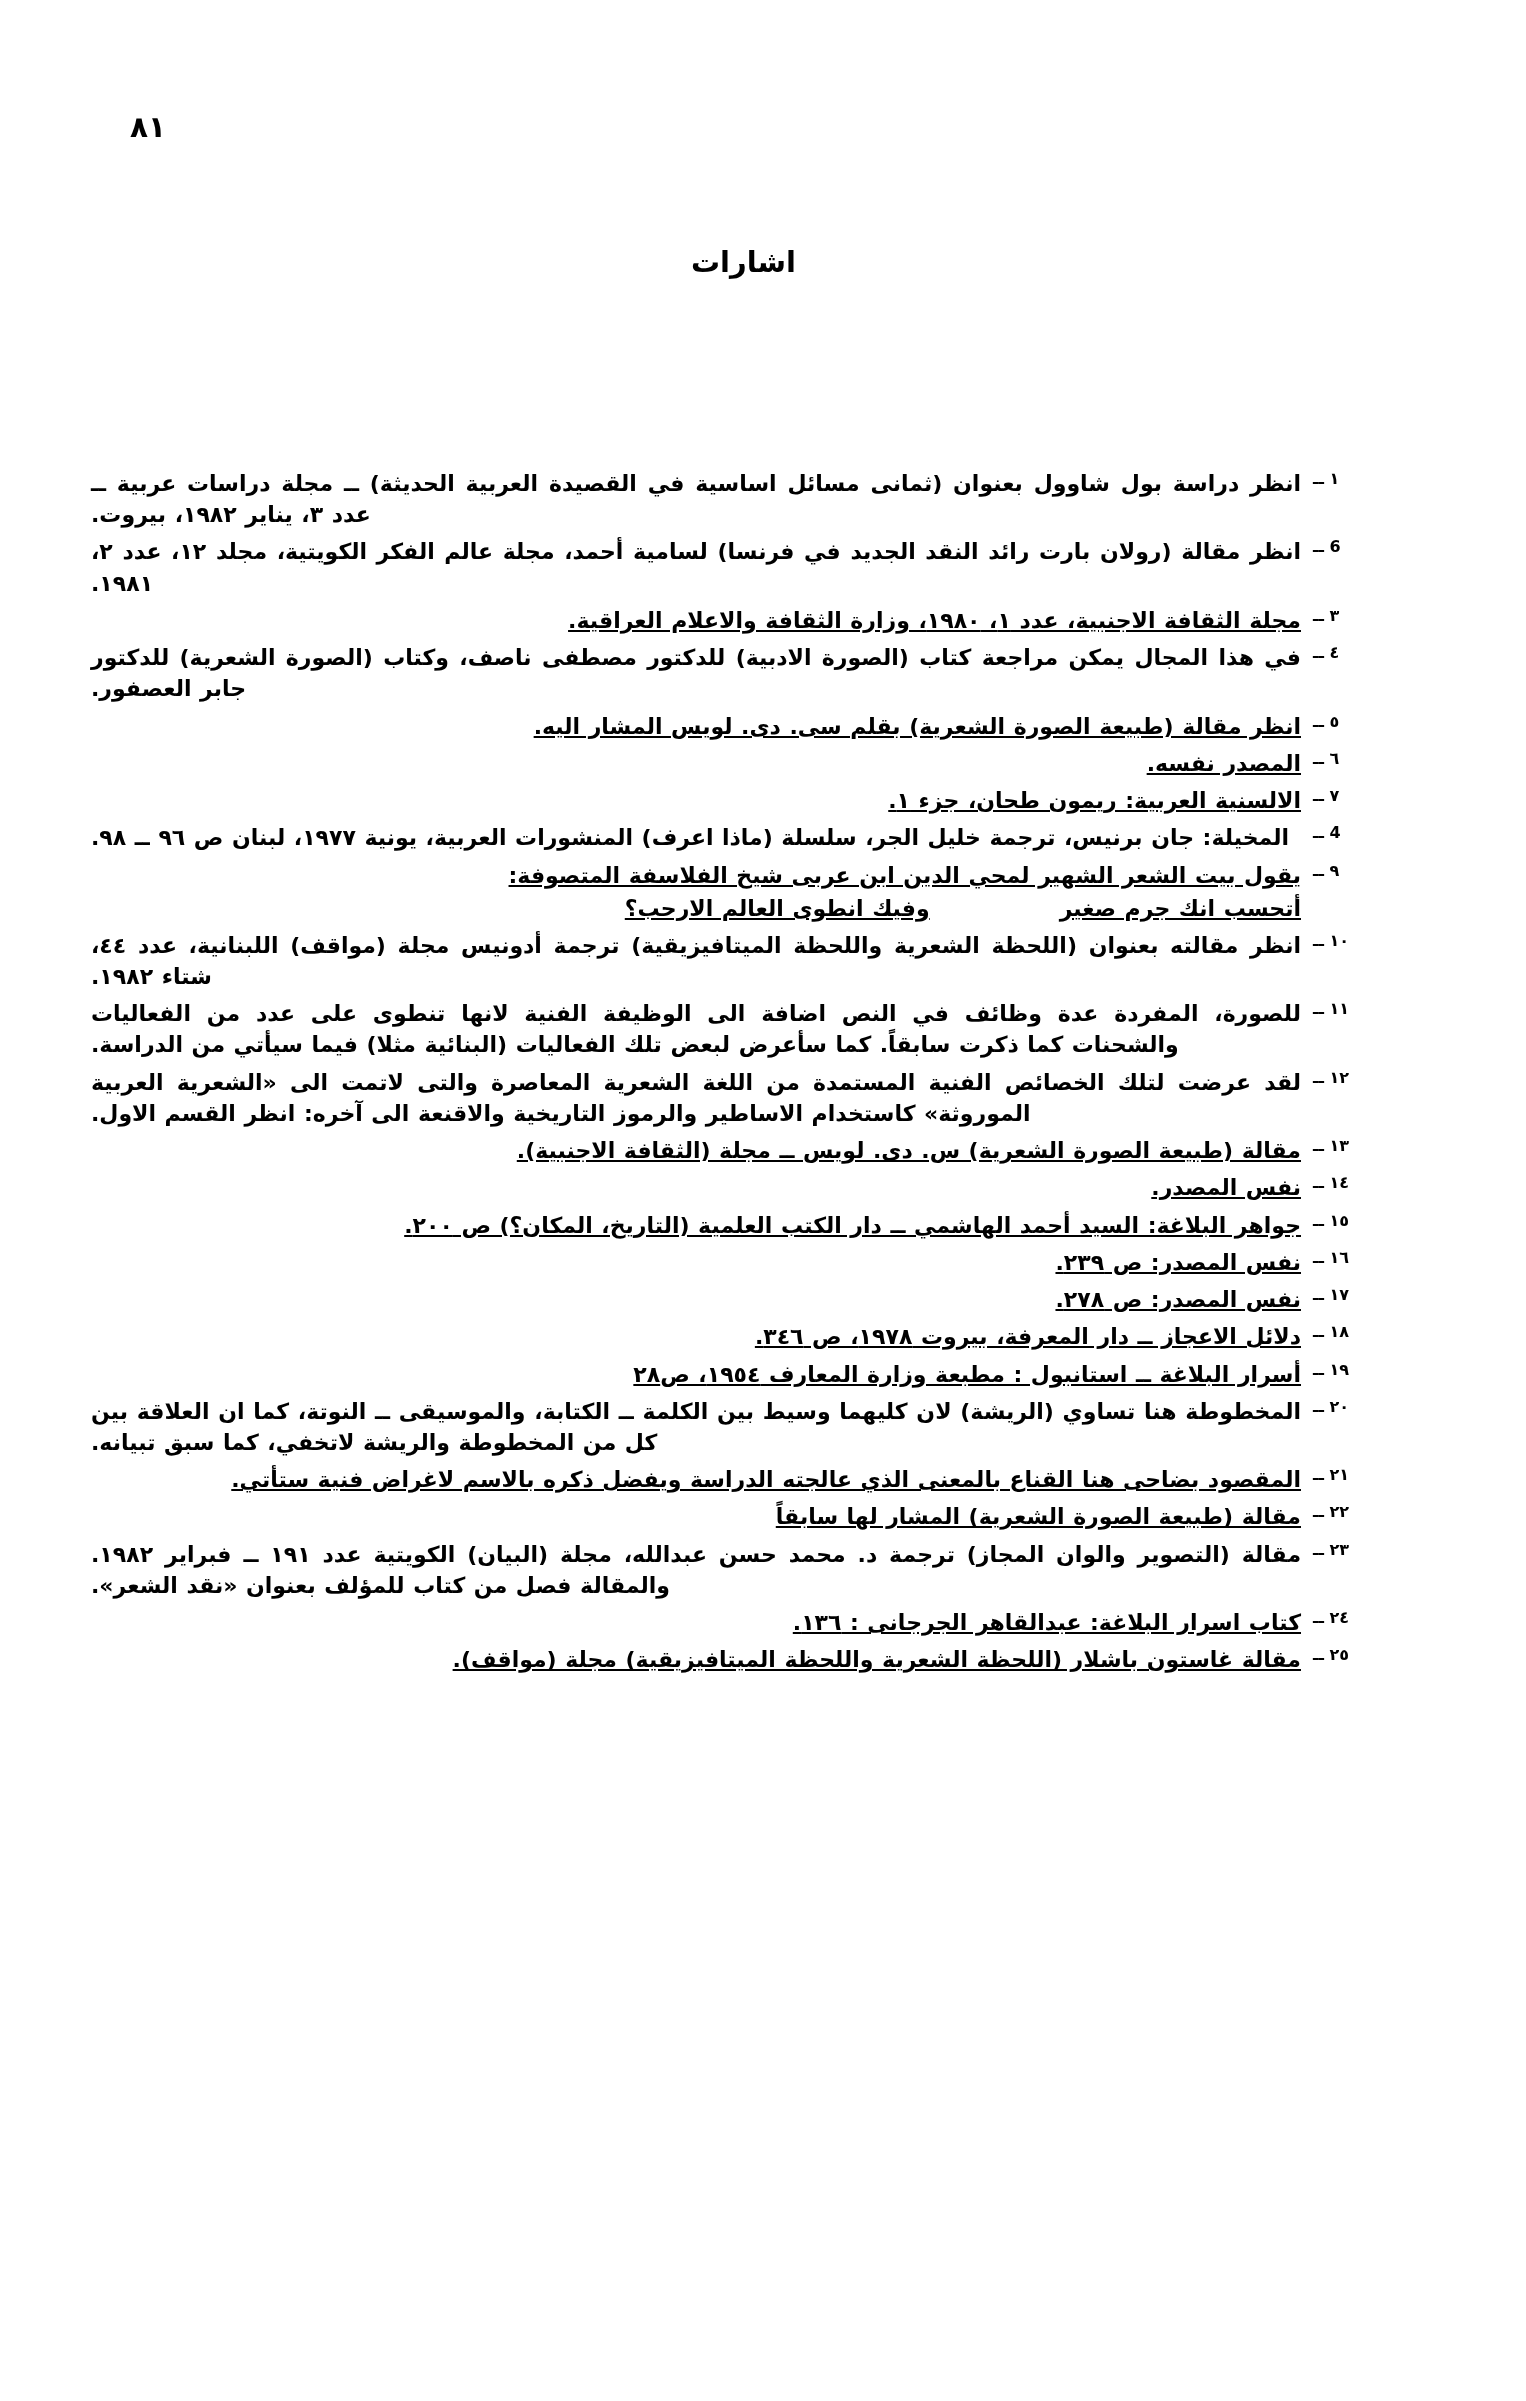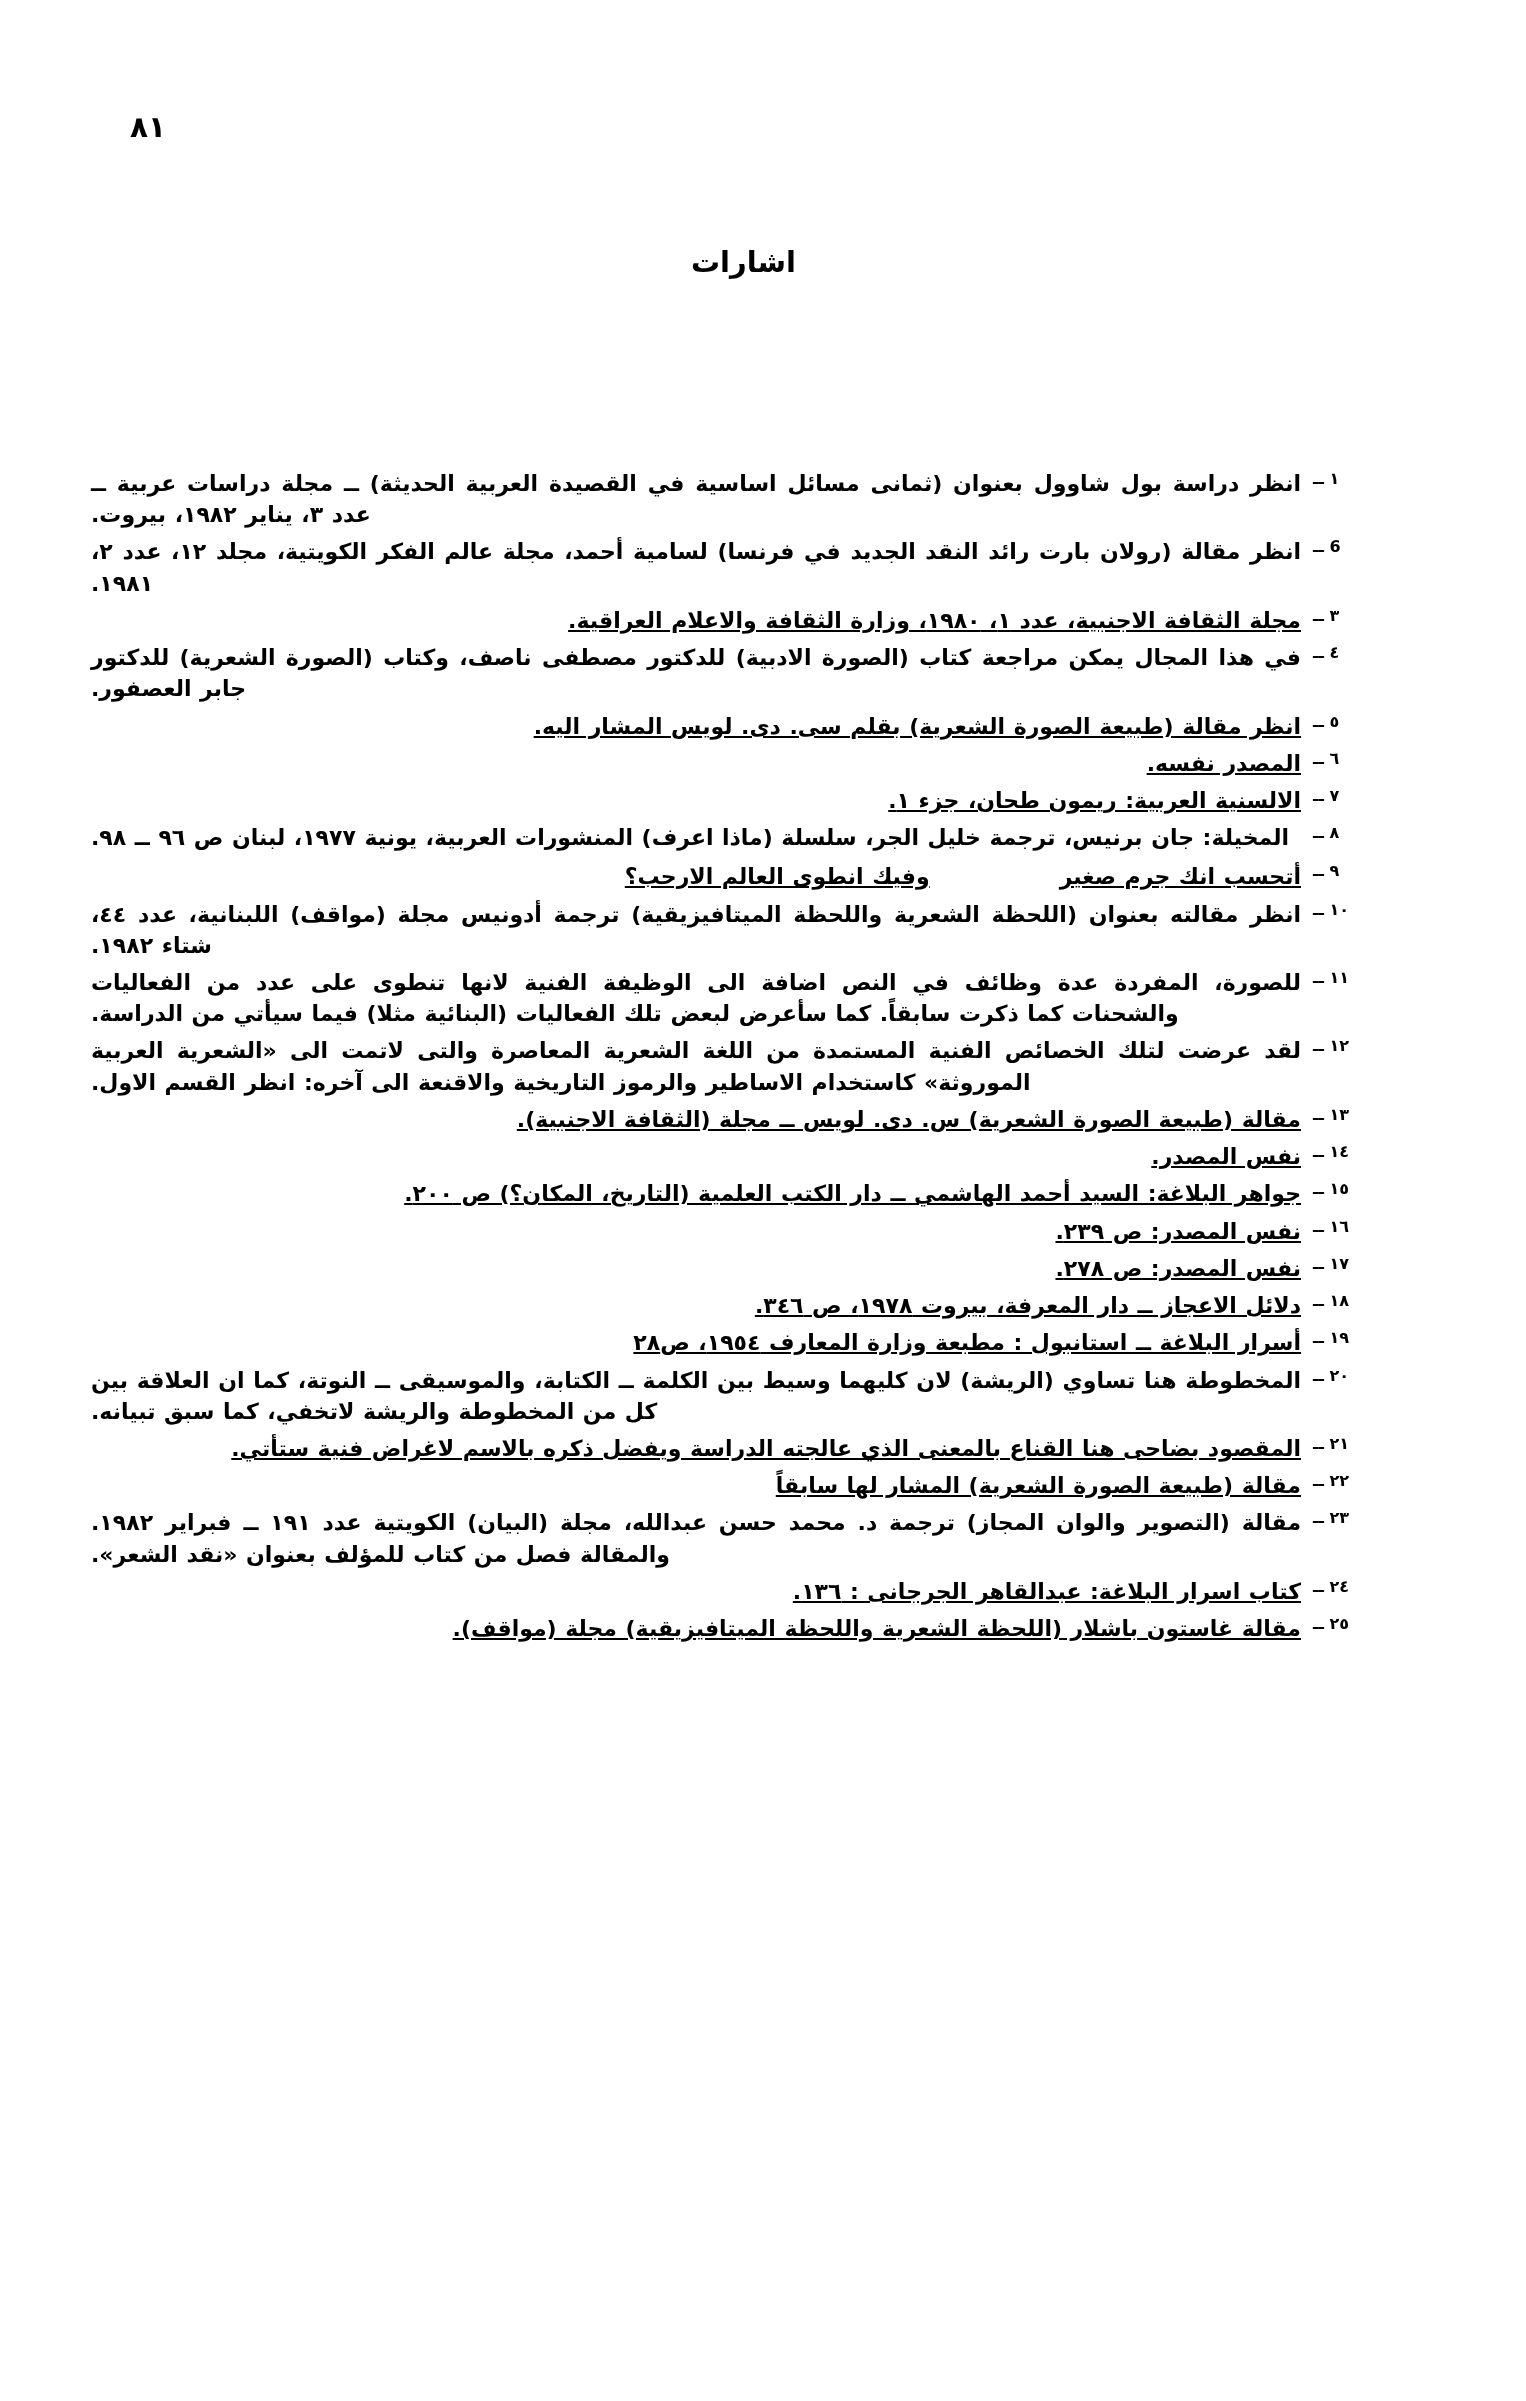--- a/index.html
+++ b/index.html
@@ -158,7 +158,7 @@
         </div>
       </div>
       <div class="note">
-        <div class="note-num">٨ ــ</div>
+        <div class="note-num">4 ــ</div>
         <div class="note-body">
           <span class="continuation">المخيلة: جان برنيس، ترجمة خليل الجر، سلسلة (ماذا اعرف) المنشورات العربية، يونية ١٩٧٧، لبنان ص ٩٦ ــ ٩٨.</span>
         </div>

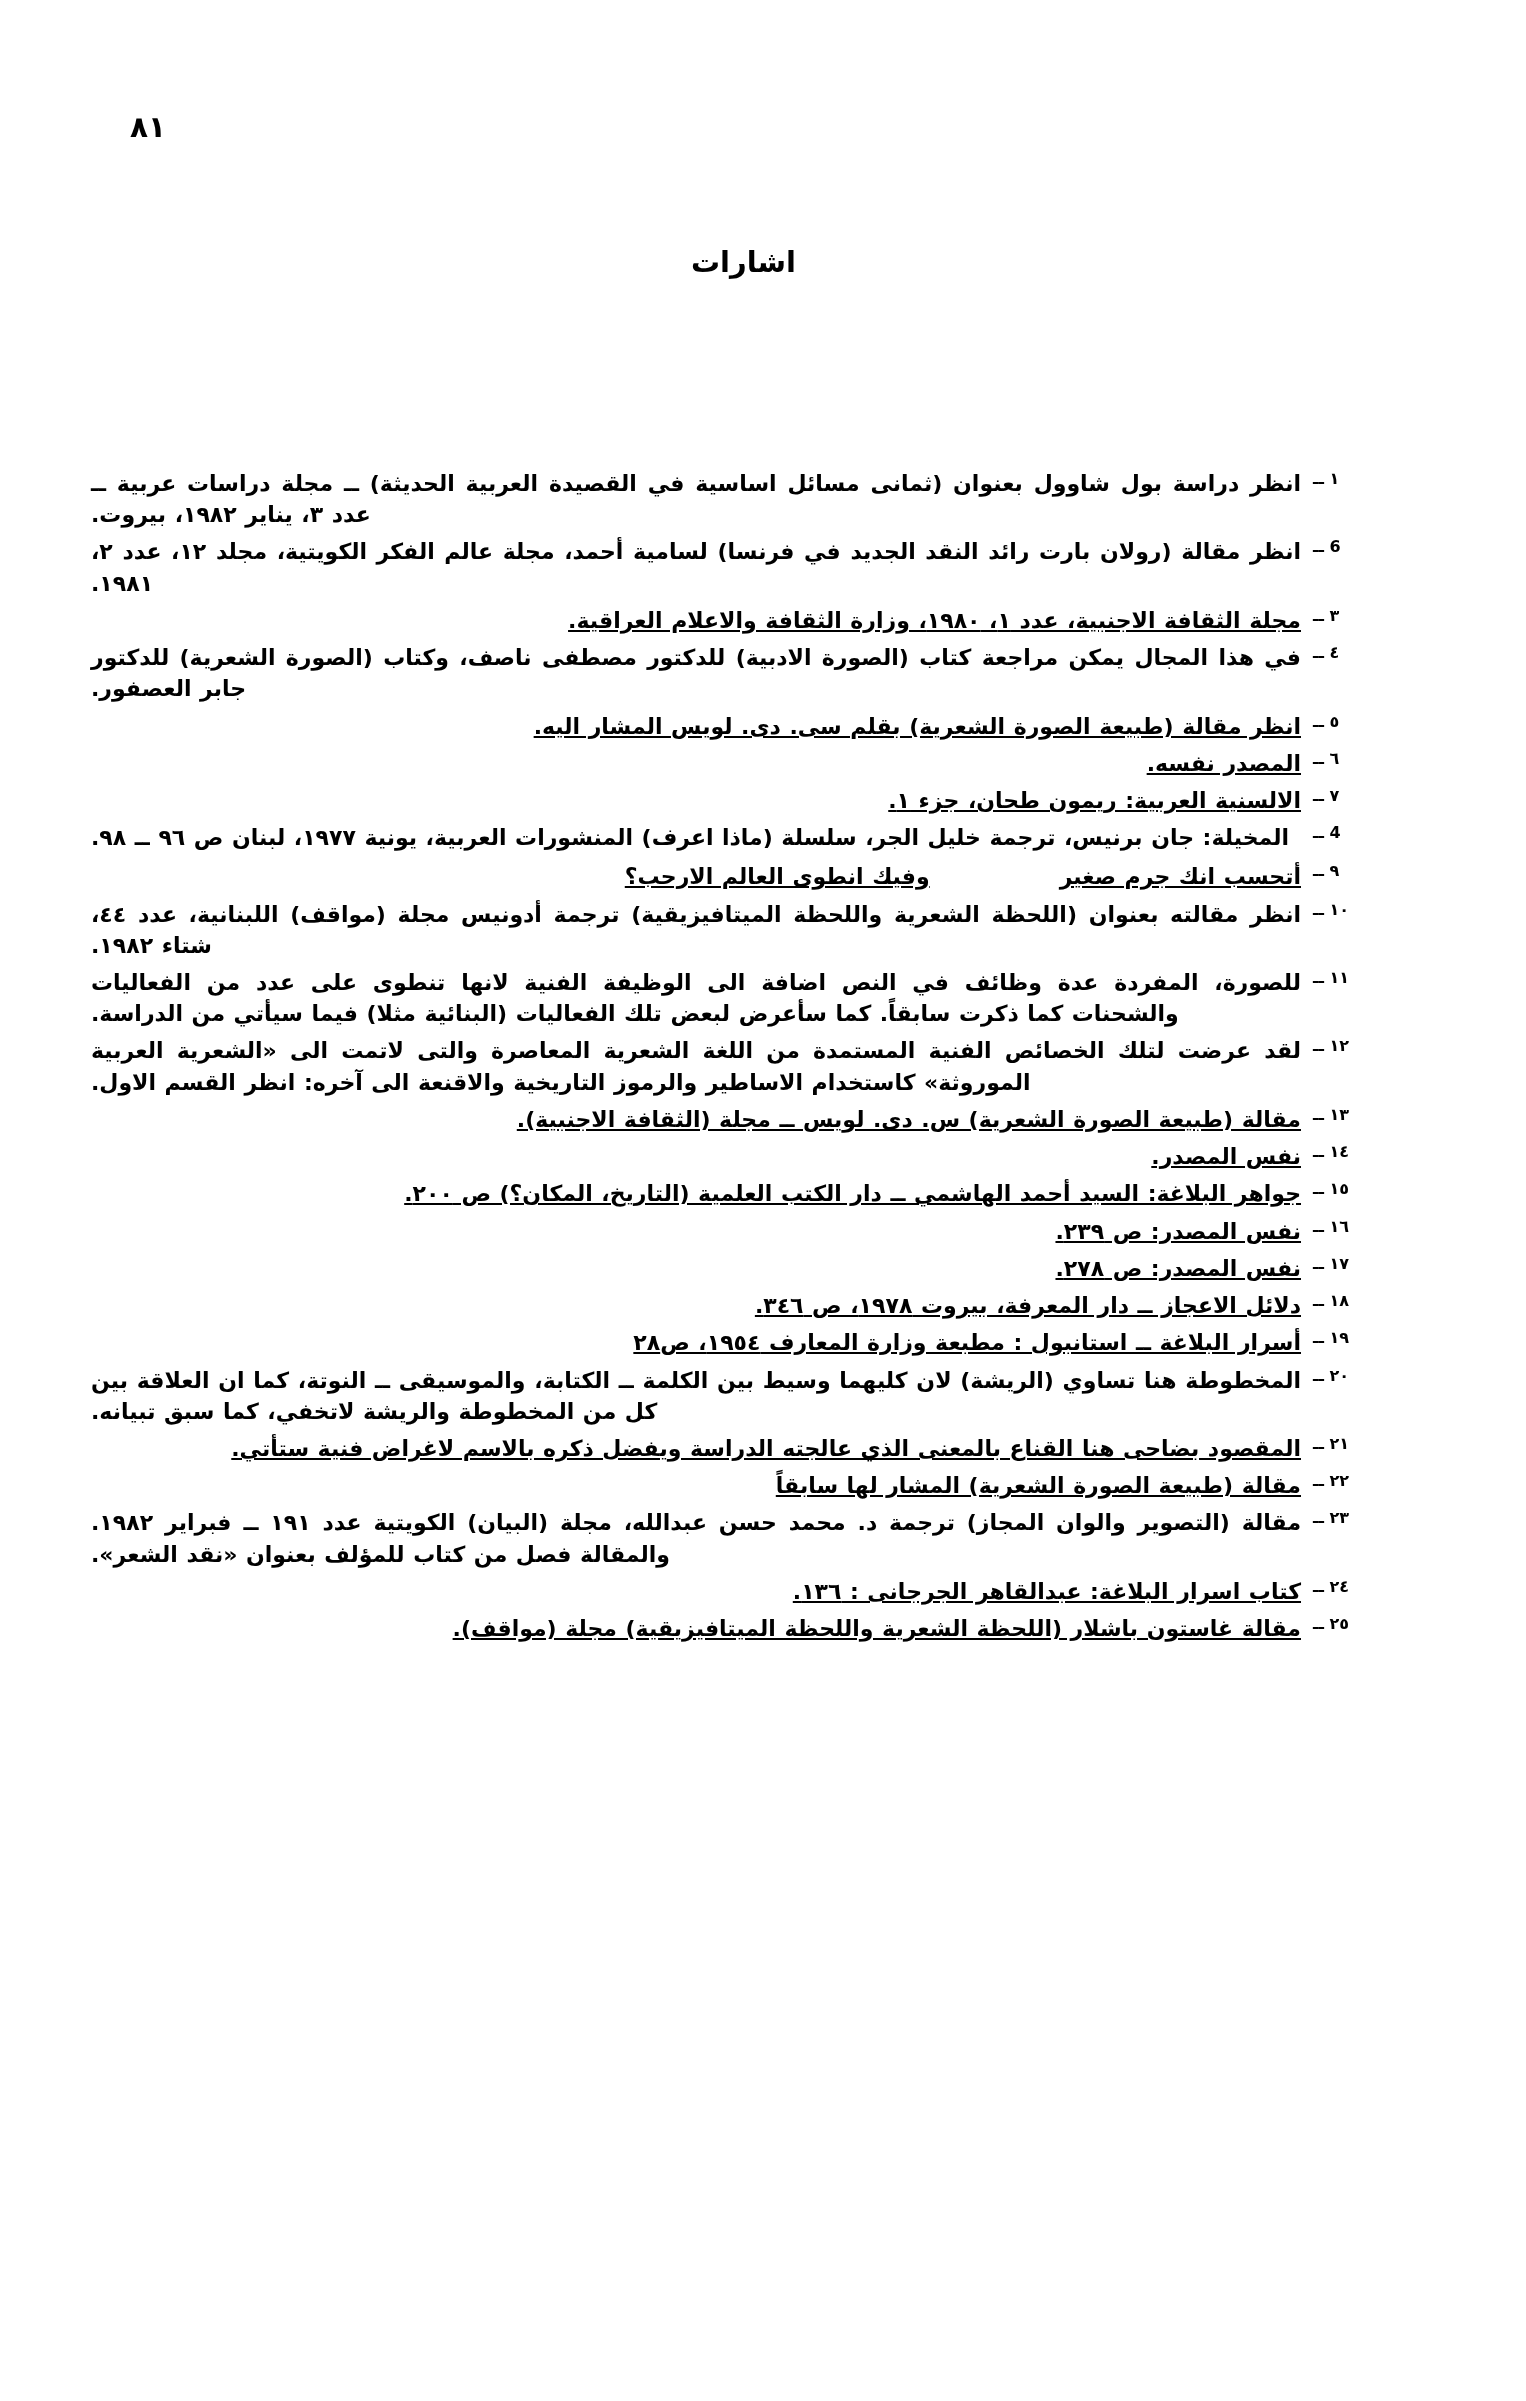--- a/index.html
+++ b/index.html
@@ -166,6 +166,7 @@
       <div class="note short">
         <div class="note-num">٩ ــ</div>
         <div class="note-body">
+          <span class="continuation">يقول بيت الشعر الشهير لمحي الدين ابن عربى شيخ الفلاسفة المتصوفة:</span>
           <div class="verse">
             <span class="hemistich">أتحسب انك جرم صغير</span>
             <span class="hemistich">وفيك انطوى العالم الارحب؟</span>

